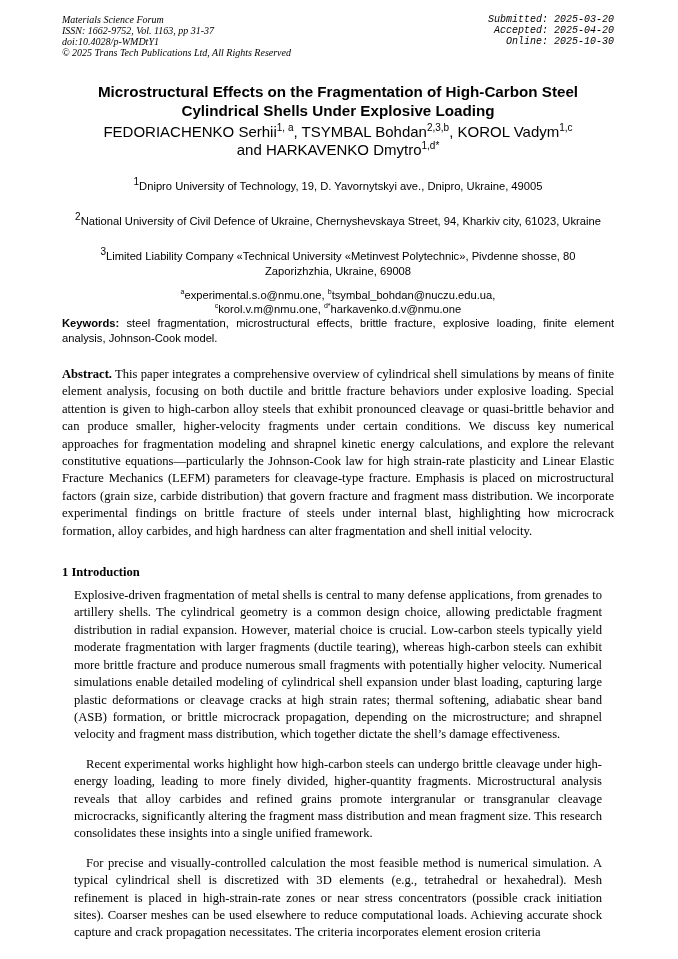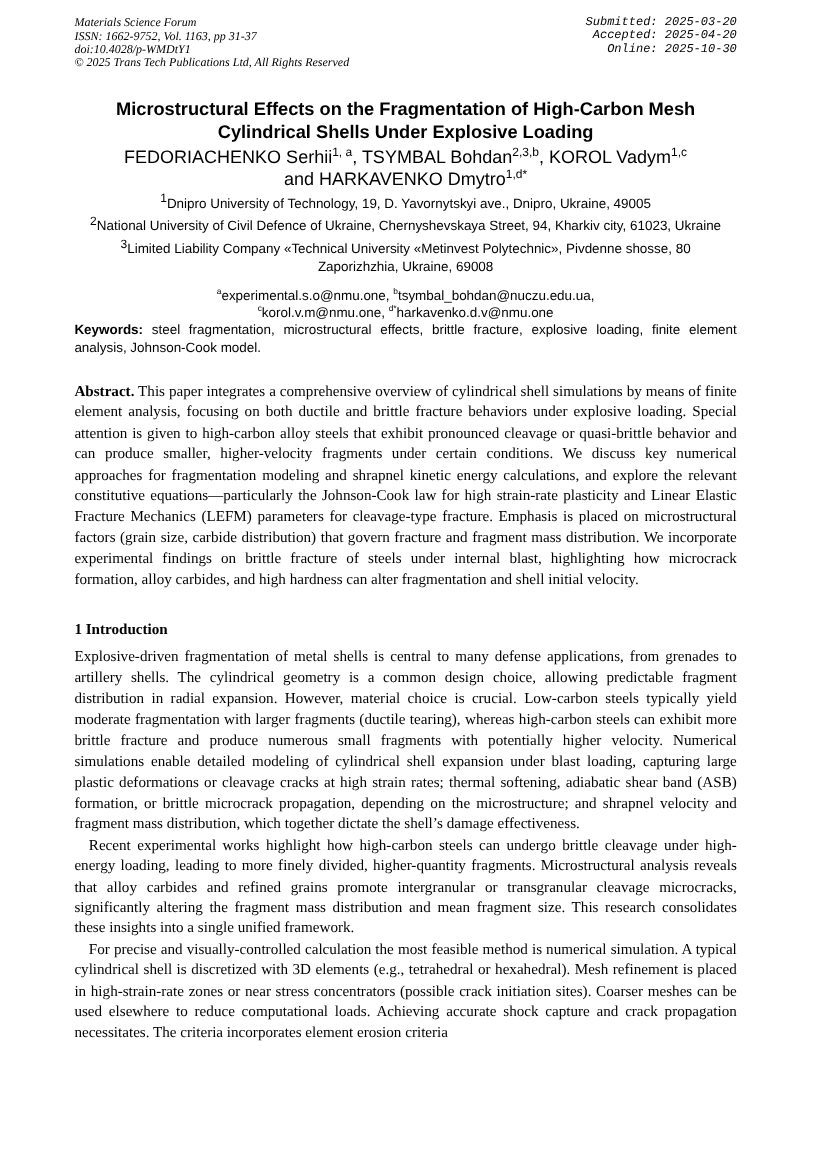--- a/index.html
+++ b/index.html
@@ -45,7 +45,7 @@
   </div>
 
   <div class="title">
-    <div>Microstructural Effects on the Fragmentation of High-Carbon Mesh</div>
+    <div>Microstructural Effects on the Fragmentation of High-Carbon Steel</div>
     <div>Cylindrical Shells Under Explosive Loading</div>
   </div>
 

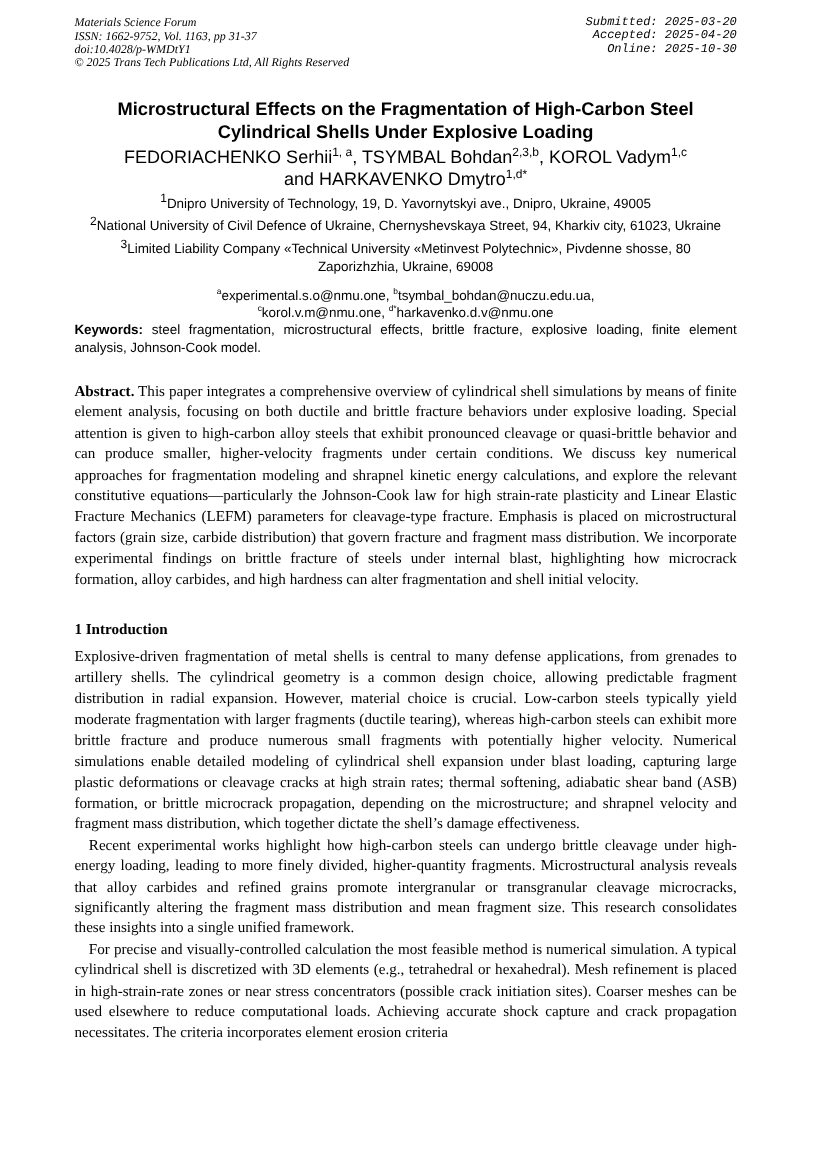--- a/index.html
+++ b/index.html
@@ -12,7 +12,7 @@
   .title { font-family: "Liberation Sans", sans-serif; font-weight: bold; font-size: 15.2px; line-height: 19px; text-align: center; margin-top: 18px; }
   .authors { font-family: "Liberation Sans", sans-serif; font-size: 15px; line-height: 18px; text-align: center; margin-top: 3px; }
   .sup { font-size: 10px; vertical-align: super; line-height: 0; }
-  .aff { font-family: "Liberation Sans", sans-serif; font-size: 11.2px; line-height: 15px; text-align: center; margin-top: 4px; }
+  .aff { font-family: "Liberation Sans", sans-serif; font-size: 11.2px; line-height: 15px; text-align: center; margin-top: 20px; }
   .emails { font-family: "Liberation Sans", sans-serif; font-size: 11.2px; line-height: 14px; text-align: center; margin-top: 9px; }
   .emails .esup { font-size: 7px; vertical-align: super; line-height: 0; }
   .keywords { font-family: "Liberation Sans", sans-serif; font-size: 11.2px; line-height: 15px; text-align: justify; }

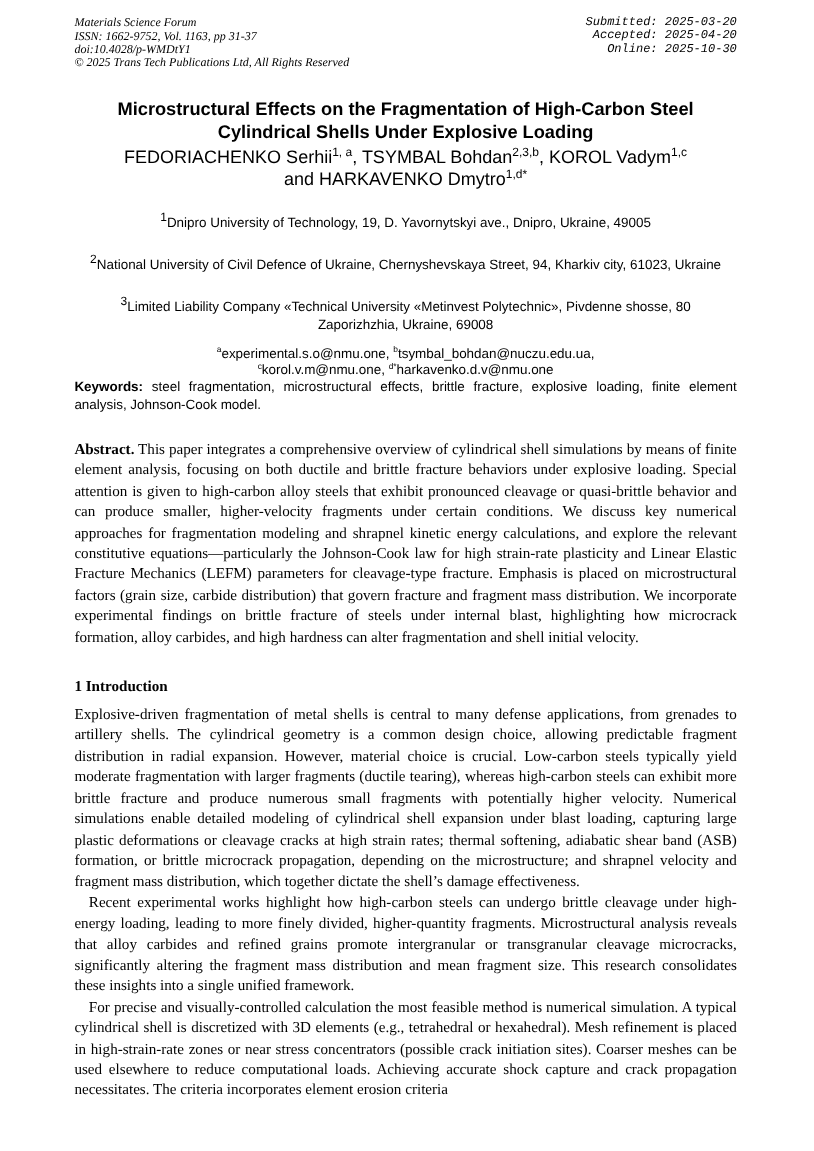--- a/index.html
+++ b/index.html
@@ -21,7 +21,7 @@
   .abstract { margin-top: 20px; }
   .abstract b { font-weight: bold; }
   .section-h { font-family: "Liberation Serif", serif; font-weight: bold; font-size: 12.6px; margin-top: 24px; line-height: 16px; }
-  .intro p { margin: 0; }
+  .intro p { margin: 12px; }
   .intro p.first { margin-top: 7px; }
   .intro p.indent { text-indent: 12px; }
 </style>

